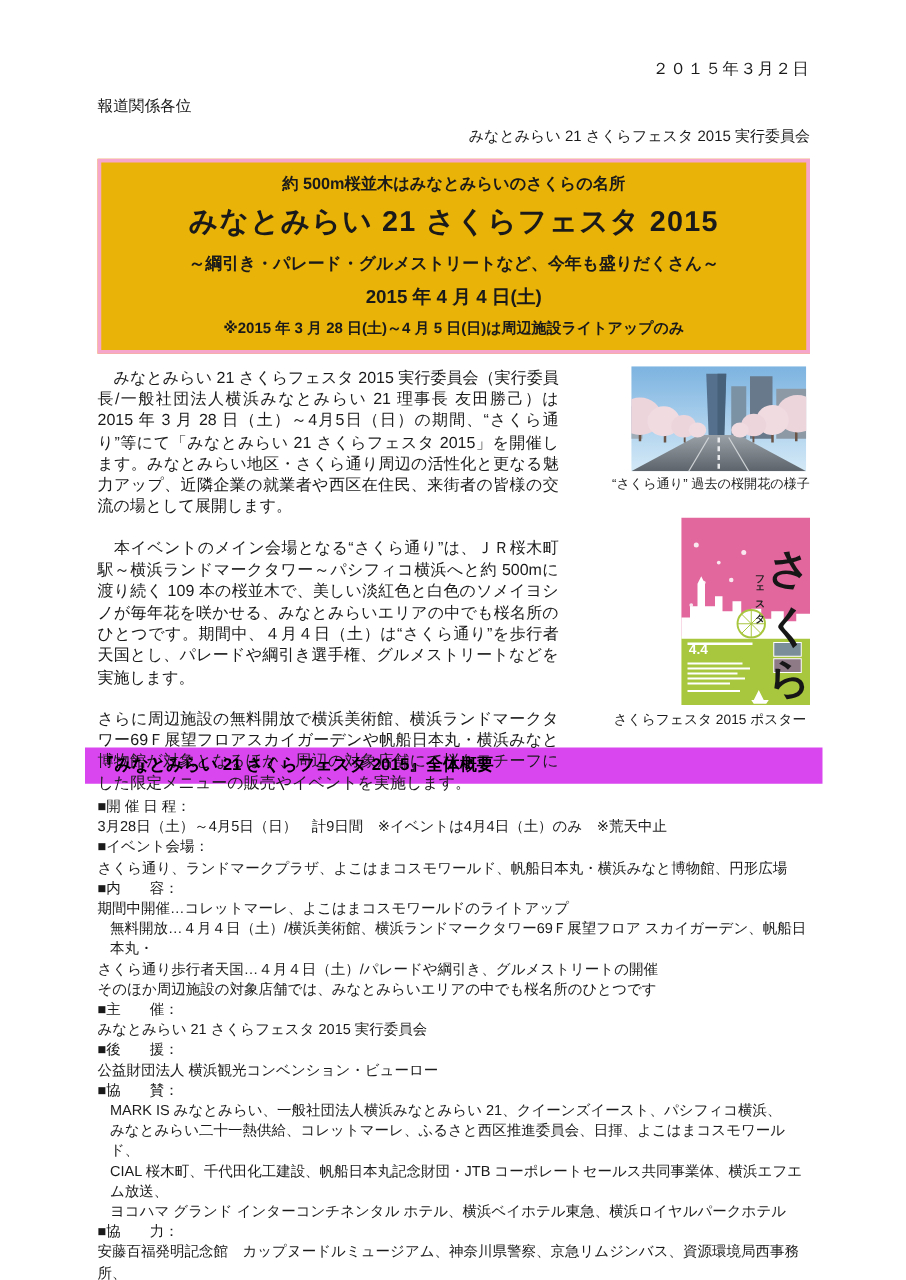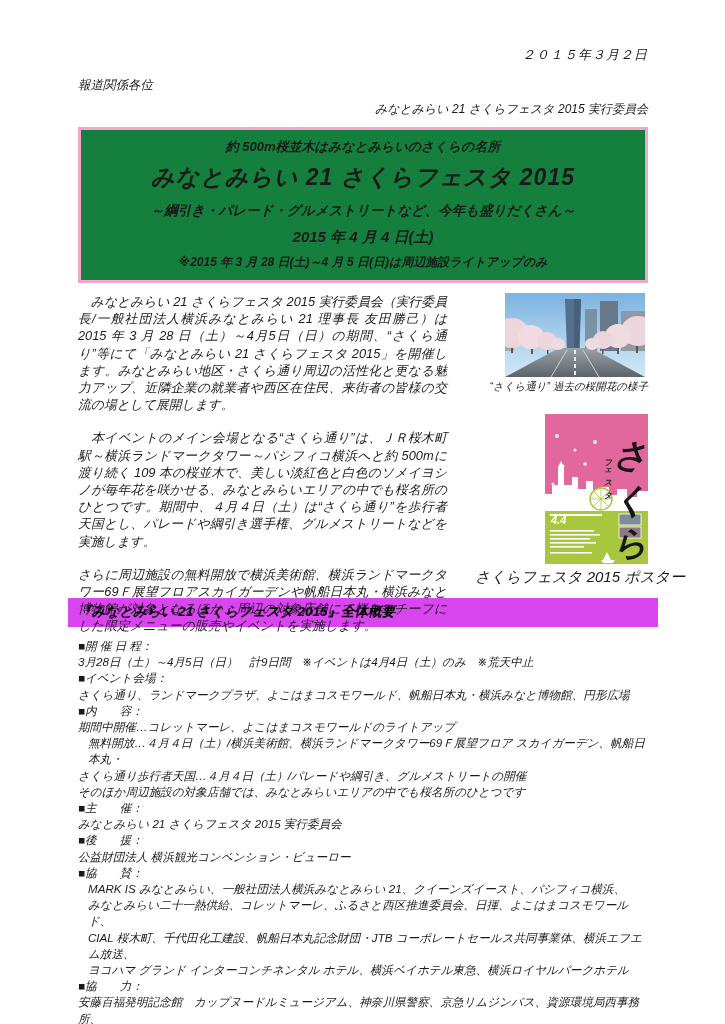--- a/index.html
+++ b/index.html
@@ -9,7 +9,6 @@
     background:#ffffff; overflow:hidden;
     font-family:"Liberation Sans","DejaVu Sans",sans-serif;
     color:#1a1a1a;
-    font-style:italic;
   }
   .inner { position:absolute; left:78px; top:0; width:570px; }
 

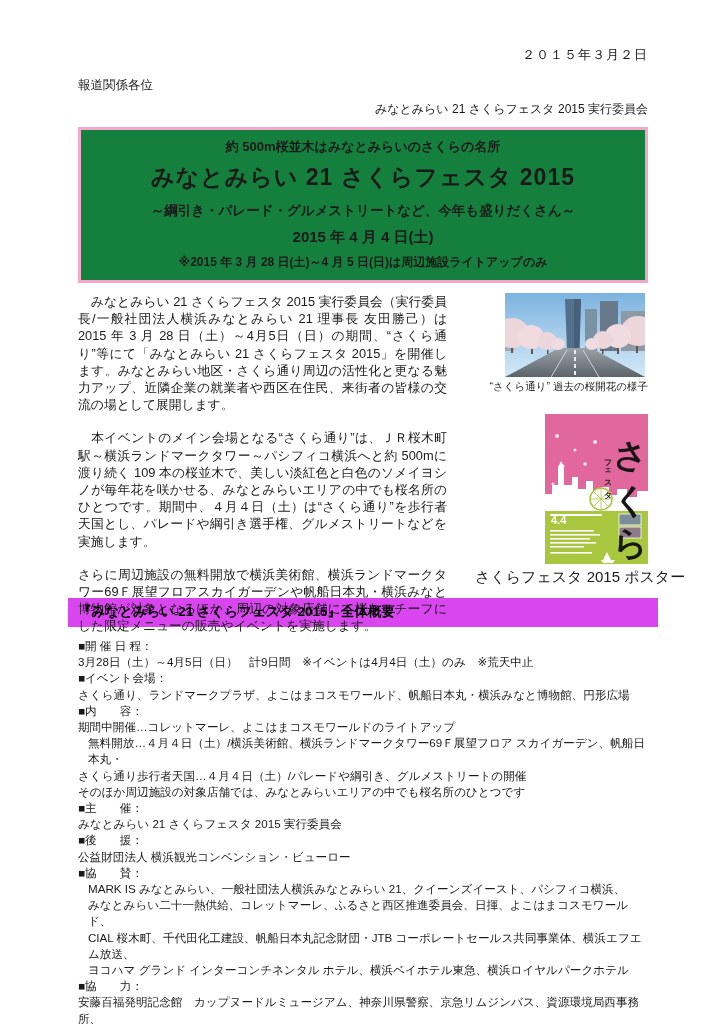--- a/index.html
+++ b/index.html
@@ -17,7 +17,7 @@
   .committee { margin-top:7px; text-align:right; font-size:12px; }
 
   .title-box {
-    margin-top:9px; border:3px solid #f7a6cb; background:#15803d;
+    margin-top:9px; border:3px solid #f7a6cb; background:#eab308;
     text-align:center; padding:8px 6px 9px 6px;
   }
   .tb-tagline { font-size:13px; font-weight:bold; }

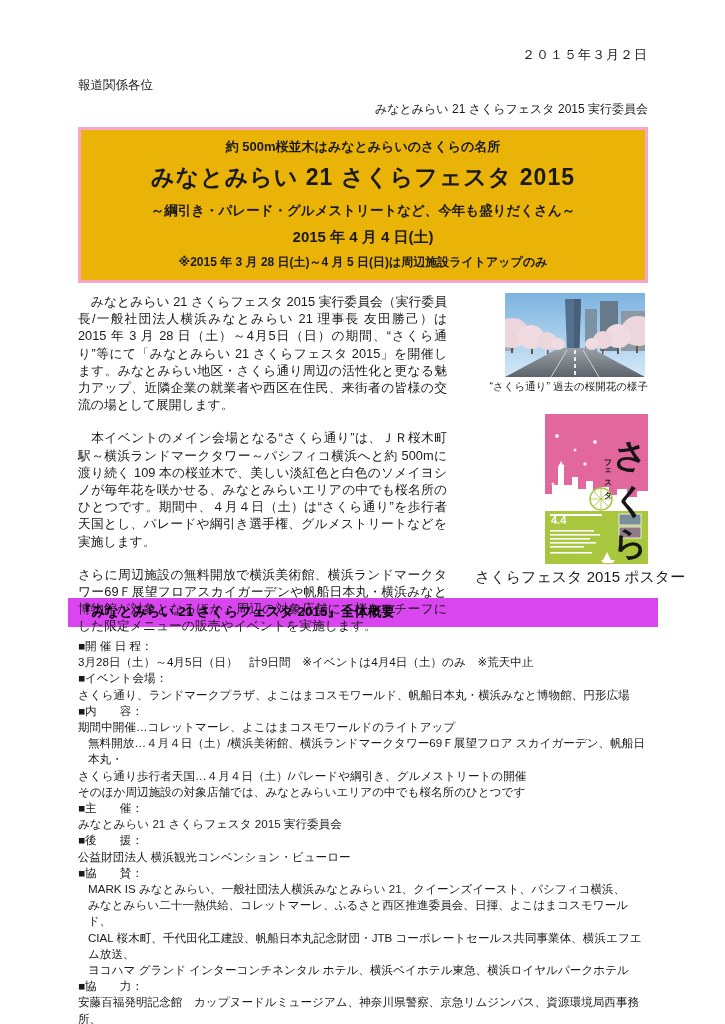--- a/index.html
+++ b/index.html
@@ -49,7 +49,7 @@
     font-size:8px; letter-spacing:1px; color:#222; font-weight:bold;
   }
   .poster-date { position:absolute; left:6px; top:100px; color:#fff; font-weight:bold; font-size:11px; }
-  .poster-caption { width:170px; margin-left:-70px; margin-top:4px; font-size:15px; text-align:right; white-space:nowrap; }
+  .poster-caption { width:170px; margin-left:-70px; margin-top:4px; font-size:11px; text-align:right; white-space:nowrap; }
 
   .section-band {
     margin:17px 0 11px -10px; width:590px; background:#d946ef;

